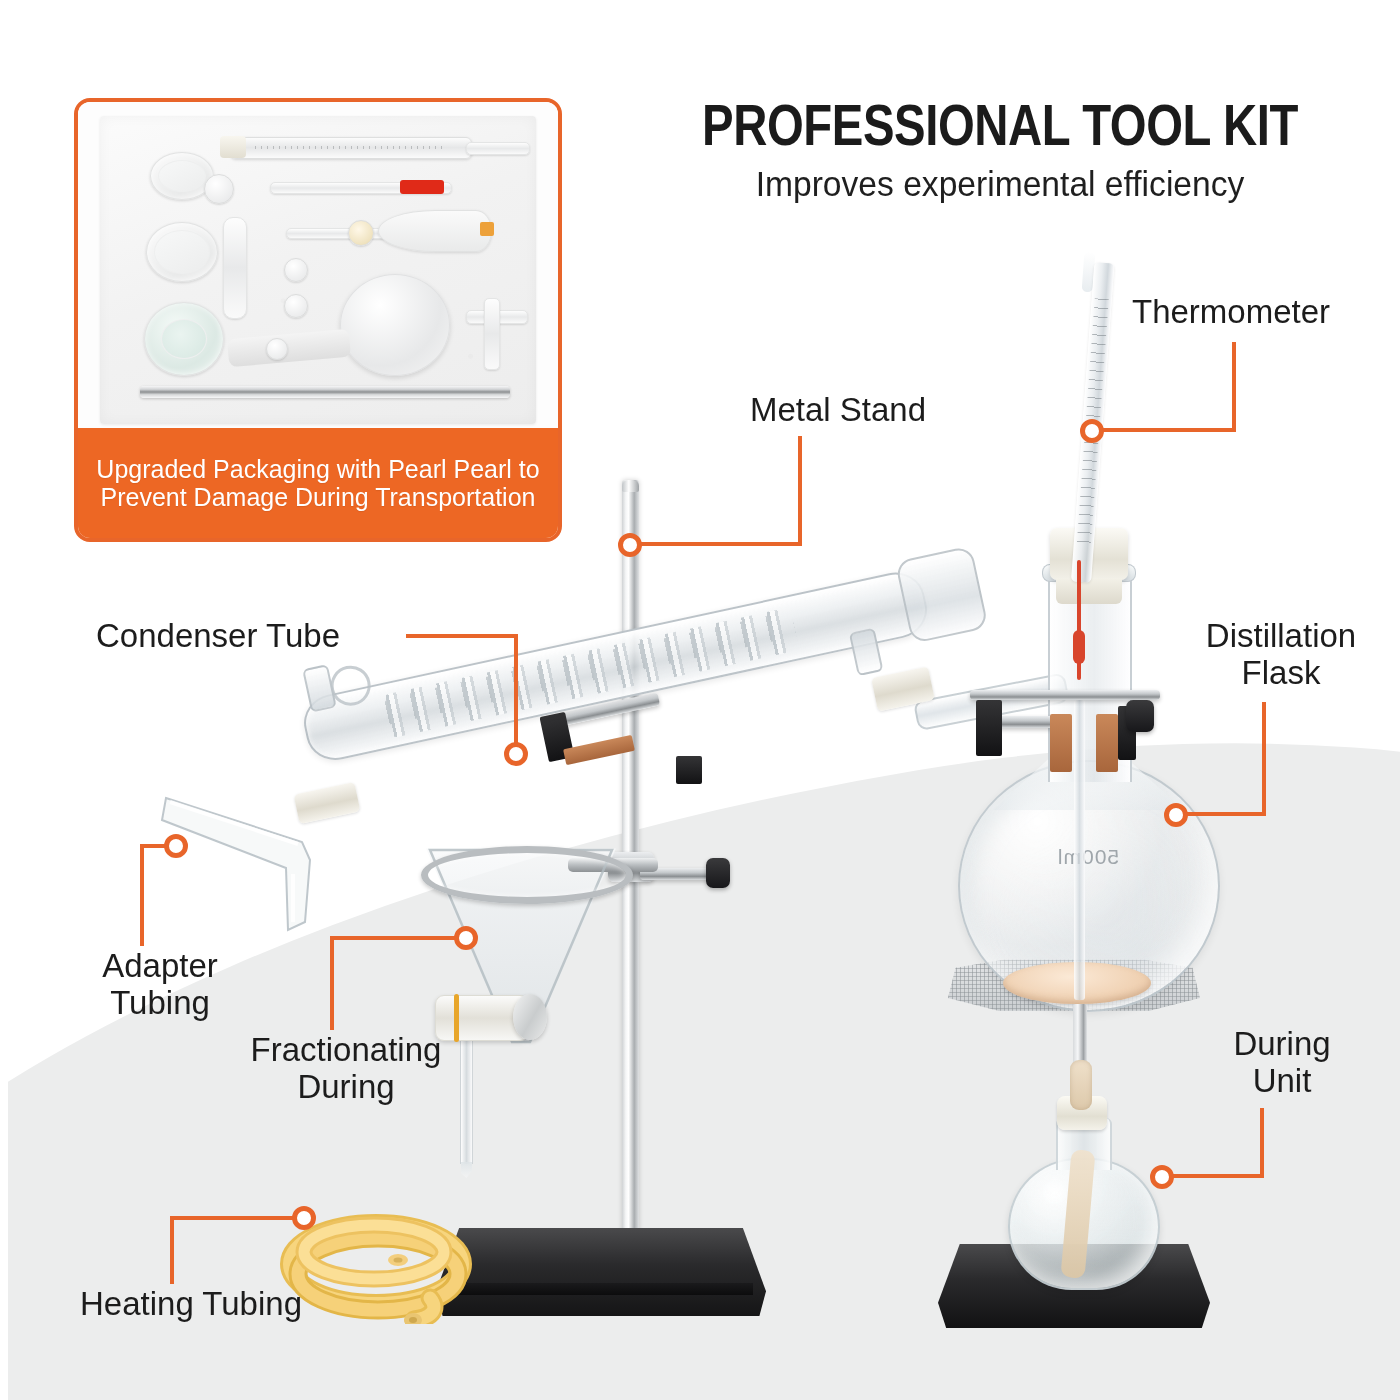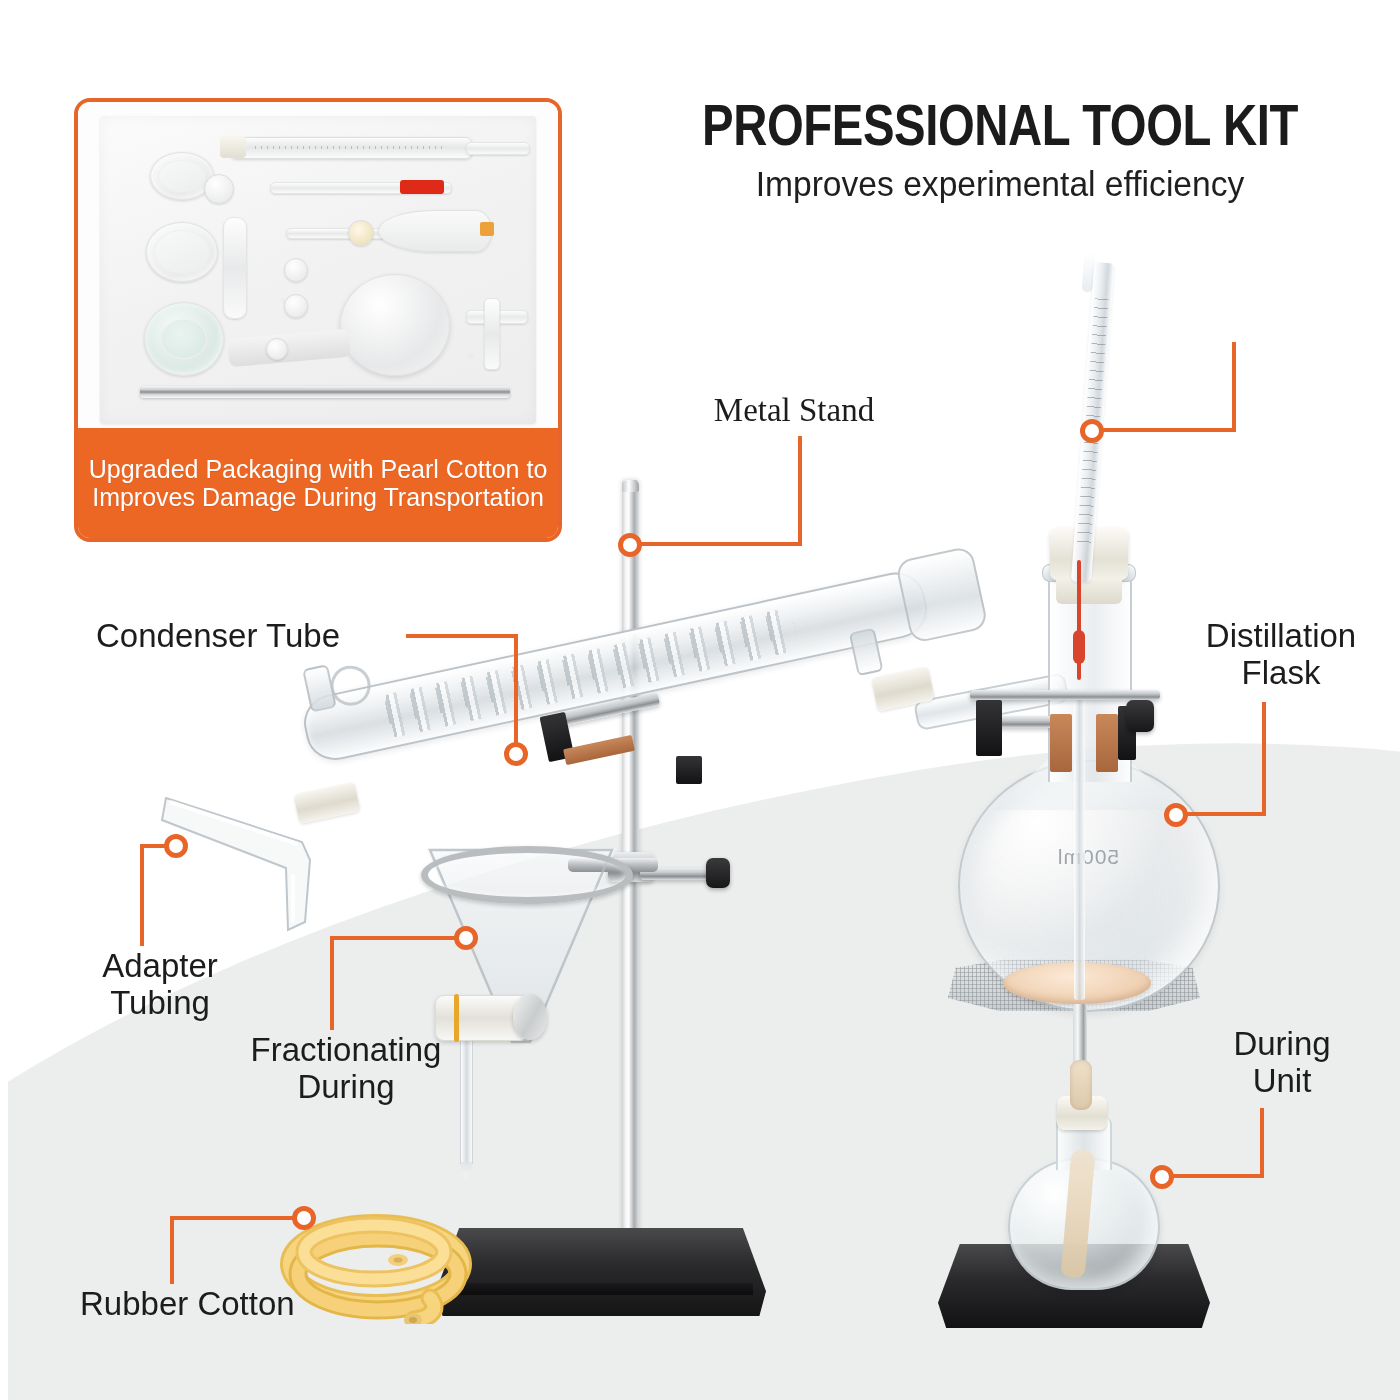--- a/index.html
+++ b/index.html
@@ -587,6 +587,7 @@
   <div class="ln h" style="left:630px;top:542px;width:164px;"></div>
   <div class="dot" style="left:610px;top:533px;"></div>
 
+  <div class="lbl l" style="left:1124px;top:294px;width:260px;">Thermometer</div>
   <div class="ln v" style="left:1224px;top:342px;height:90px;"></div>
   <div class="ln h" style="left:1090px;top:428px;width:138px;"></div>
   <div class="dot" style="left:1072px;top:419px;"></div>

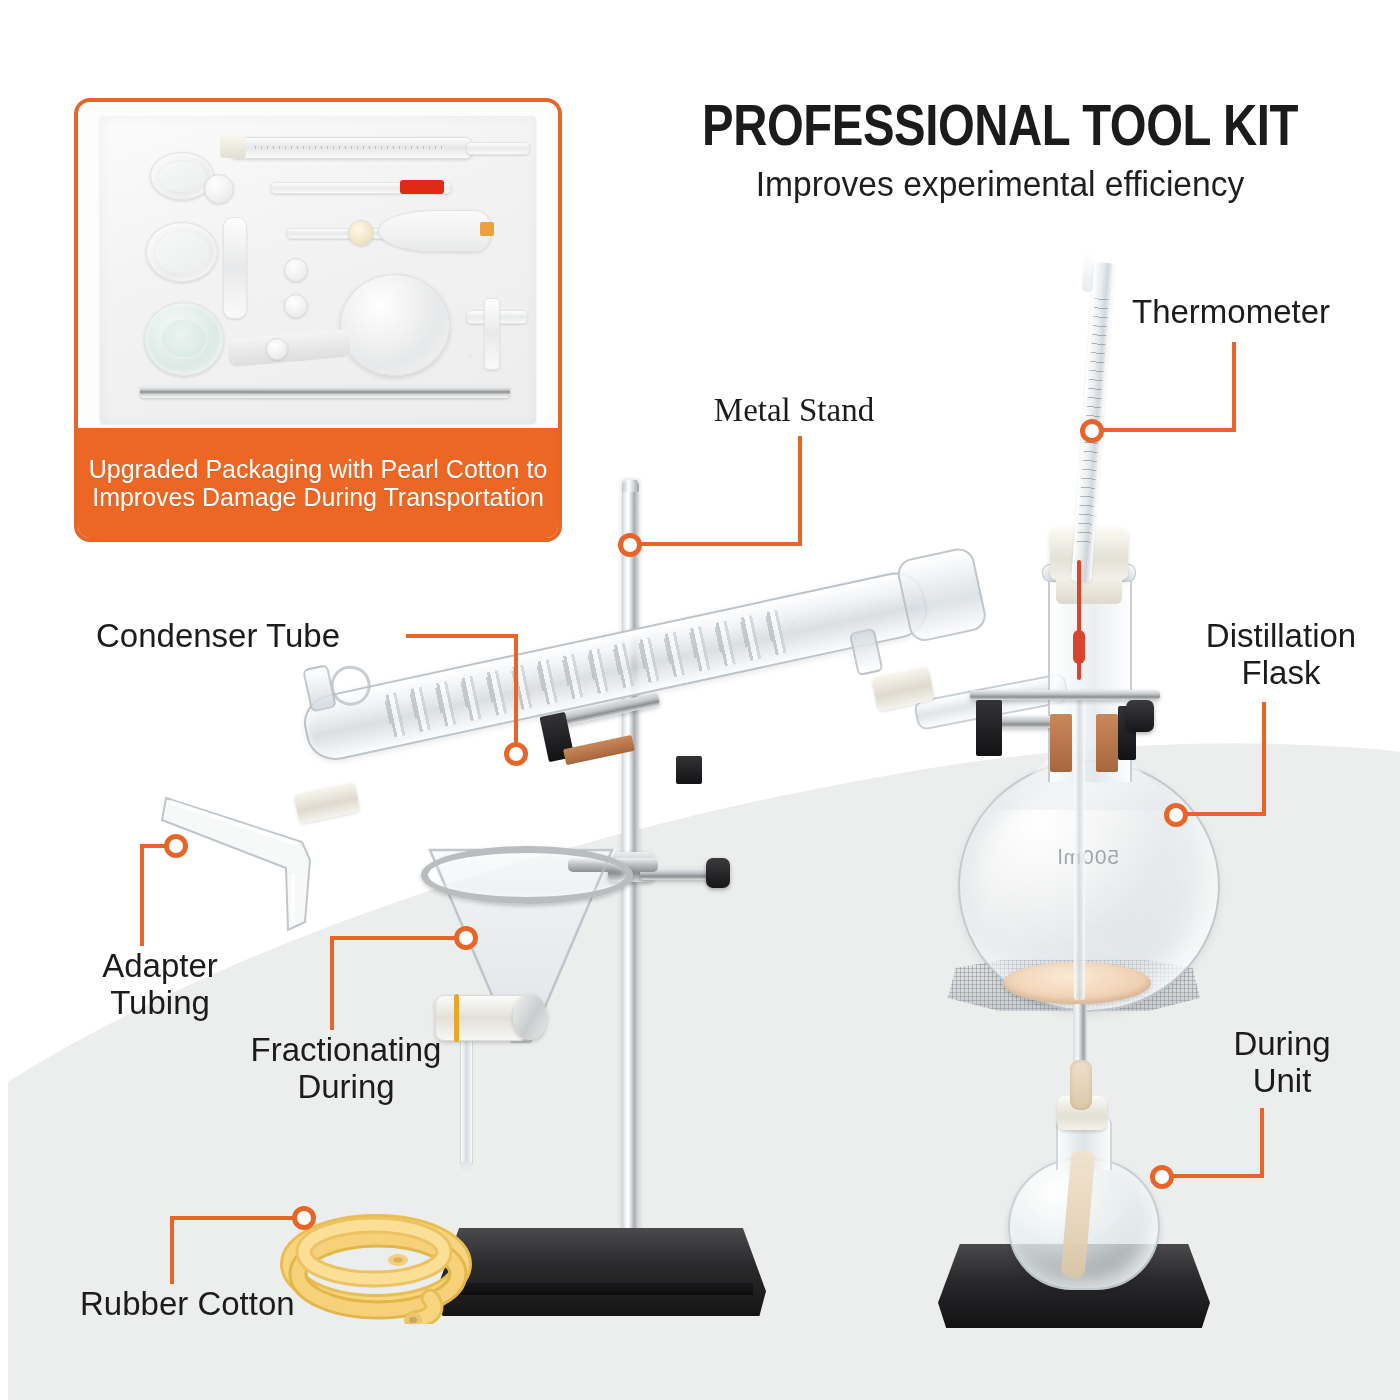--- a/index.html
+++ b/index.html
@@ -582,7 +582,7 @@
     <ellipse cx="118" cy="48" rx="4.5" ry="2.6" fill="#d8b15a"></ellipse>
   </svg>
 
-  <div class="lbl c" style="left:668px;top:392px;width:236px;font-family:Liberation Serif, serif;">Metal Stand</div>
+  <div class="lbl c" style="left:712px;top:392px;width:236px;">Metal Stand</div>
   <div class="ln v" style="left:790px;top:436px;height:110px;"></div>
   <div class="ln h" style="left:630px;top:542px;width:164px;"></div>
   <div class="dot" style="left:610px;top:533px;"></div>

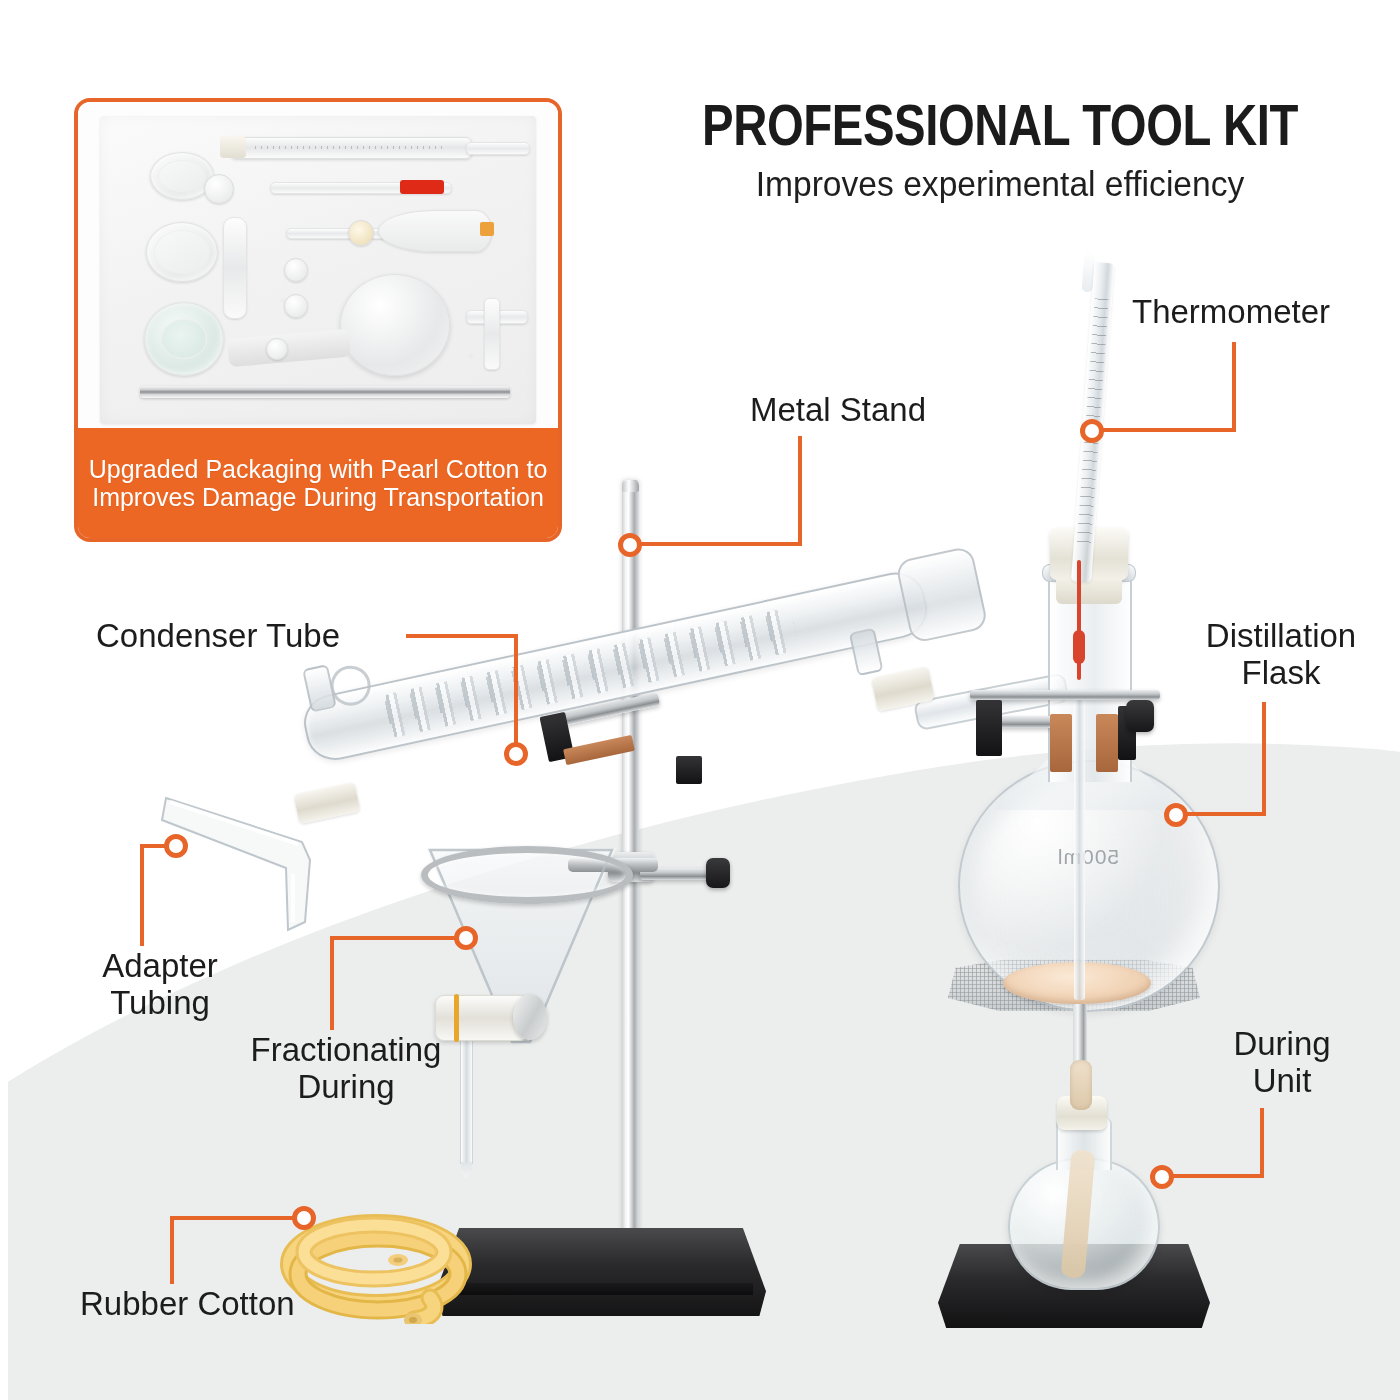--- a/index.html
+++ b/index.html
@@ -490,7 +490,7 @@
       <div class="pc metalrod-inset" style="left:62px;top:284px;width:370px;height:12px;"></div>
     </div>
 
-    <div class="inset-caption">Upgraded Packaging with Pearl Cotton to Improves Damage During Transportation</div>
+    <div class="inset-caption">Upgraded Packaging with Pearl Pearl to Prevent Damage During Transportation</div>
   </div>
 
   <div class="stand-rod"></div>

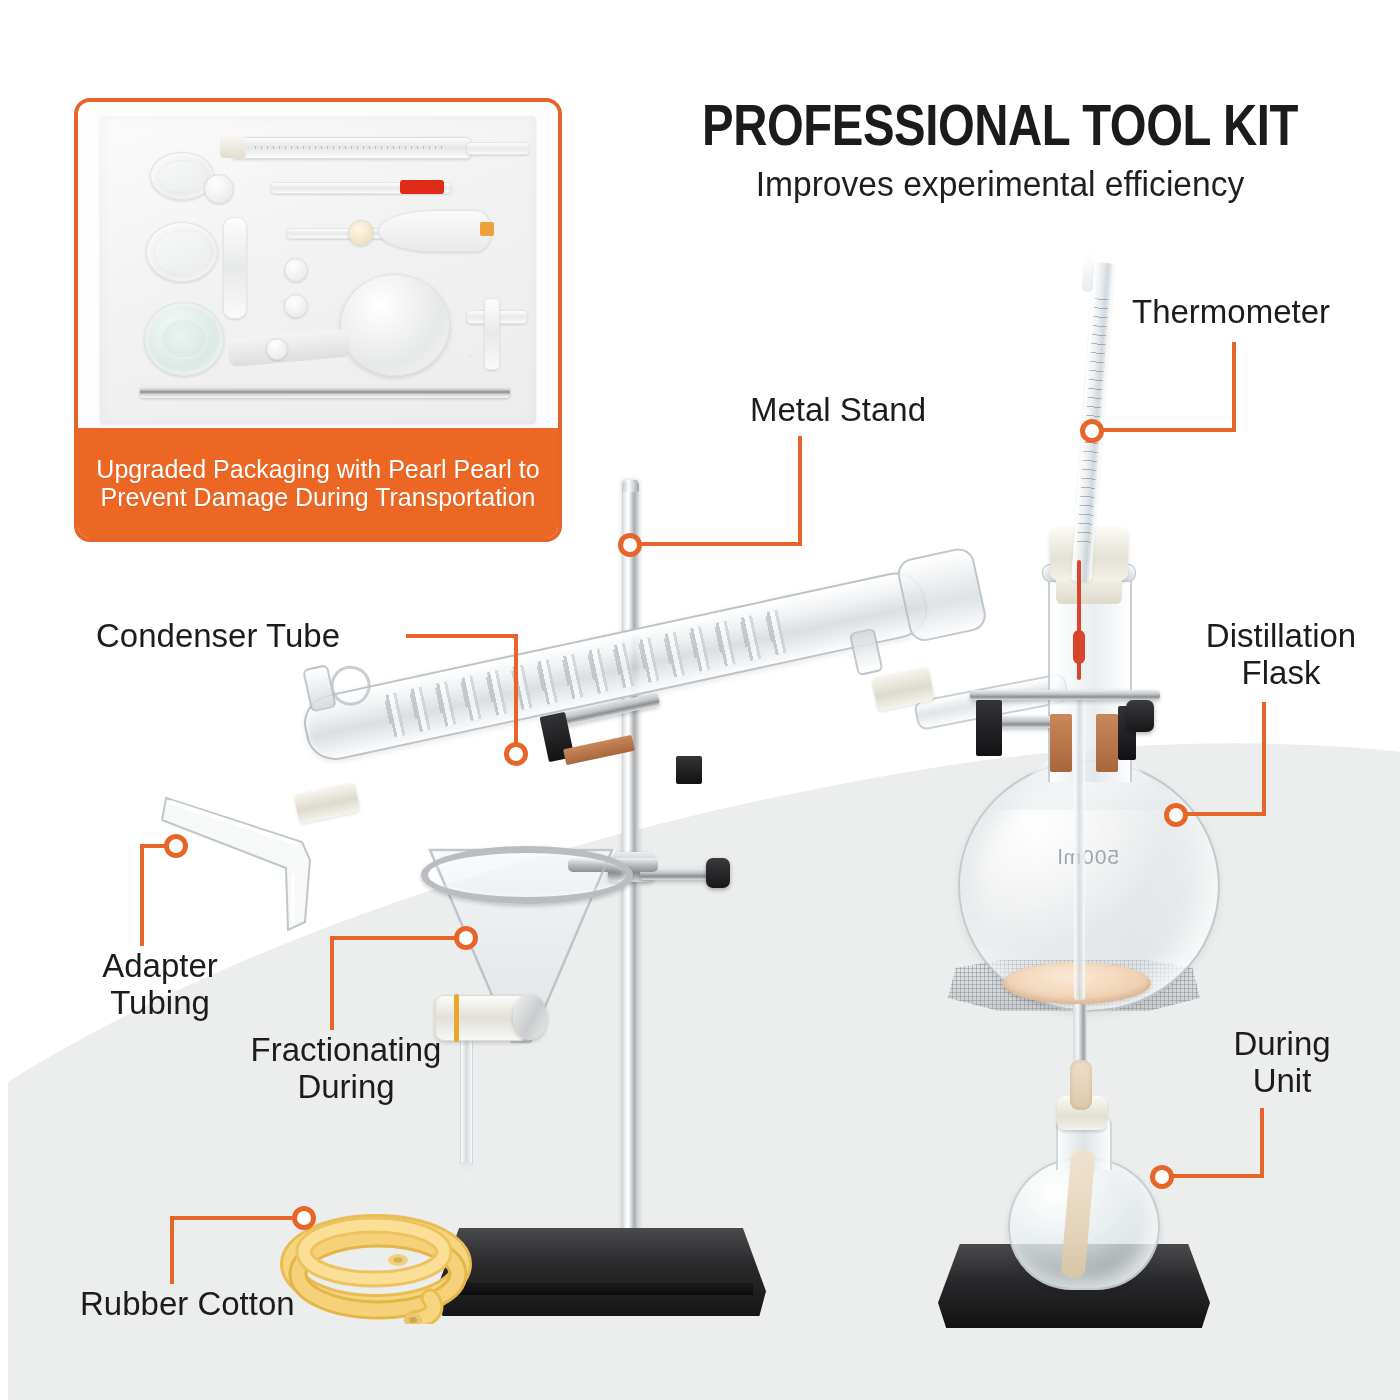--- a/index.html
+++ b/index.html
@@ -621,7 +621,7 @@
   <div class="ln h" style="left:1162px;top:1174px;width:94px;"></div>
   <div class="dot" style="left:1142px;top:1165px;"></div>
 
-  <div class="lbl l" style="left:72px;top:1286px;width:300px;">Rubber Cotton</div>
+  <div class="lbl l" style="left:72px;top:1286px;width:300px;">Heating Tubing</div>
   <div class="ln v" style="left:162px;top:1218px;height:66px;"></div>
   <div class="ln h" style="left:162px;top:1216px;width:128px;"></div>
   <div class="dot" style="left:284px;top:1206px;"></div>

